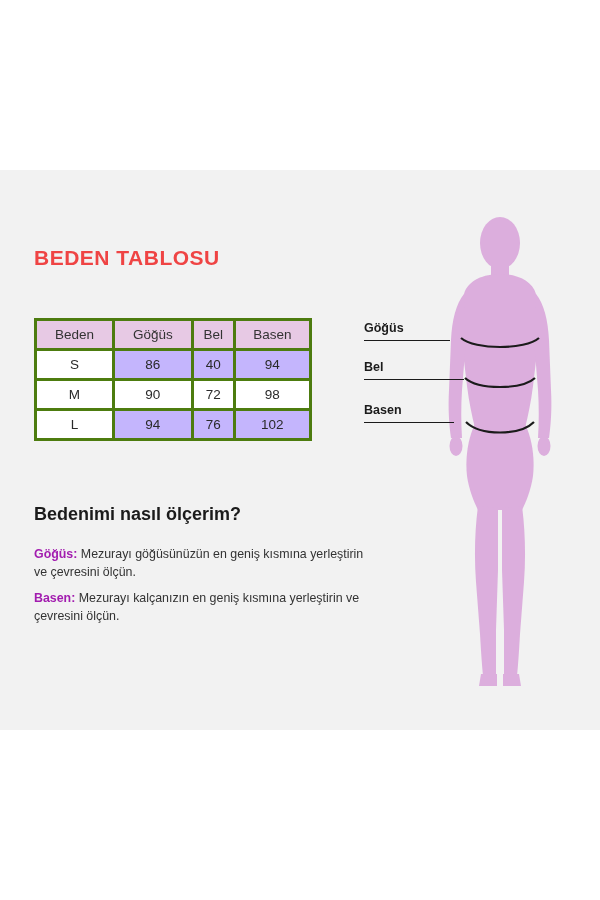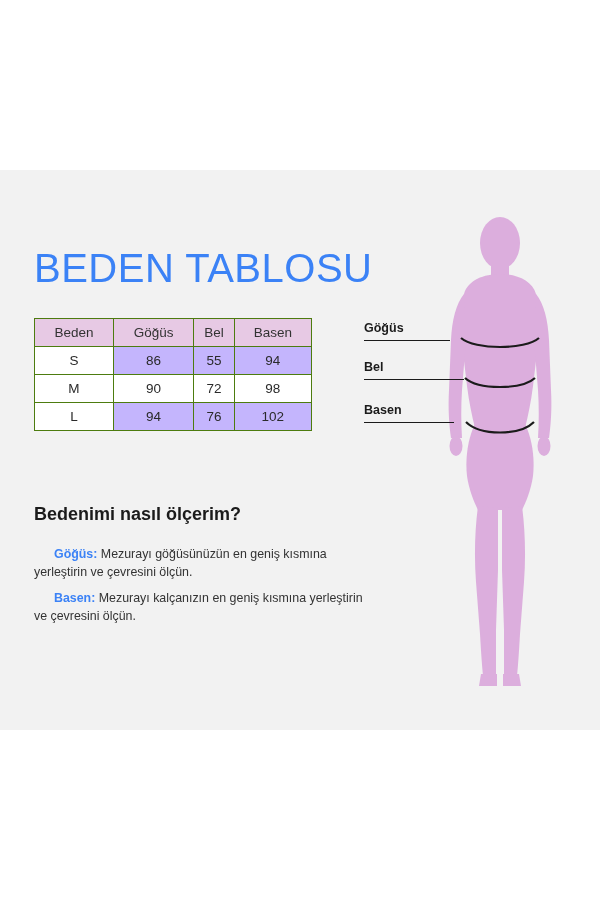--- a/index.html
+++ b/index.html
@@ -43,10 +43,10 @@
     position: absolute;
     left: 34px;
     top: 76px;
-    font-size: 40px;
-    font-weight: normal;
+    font-size: 21px;
+    font-weight: bold;
     letter-spacing: 0.5px;
-    color: #3b82f6;
+    color: #ef4444;
     font-family: "Liberation Sans", sans-serif;
   }
 

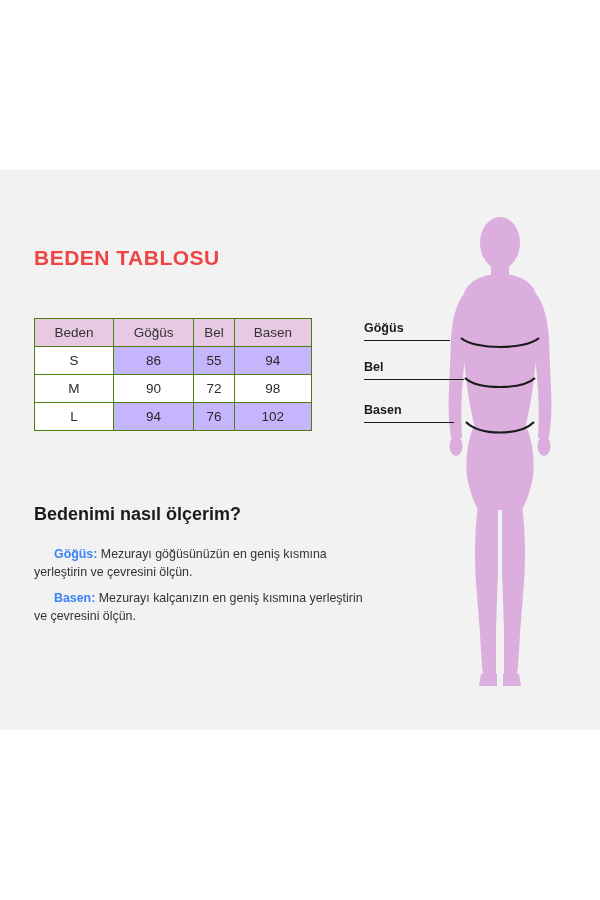--- a/index.html
+++ b/index.html
@@ -62,7 +62,7 @@
   }
   .size-table th,
   .size-table td {
-    border: 1px solid #4d7c0f;
+    border: 3px solid #4d7c0f;
     text-align: center;
     padding: 0;
     height: 27px;

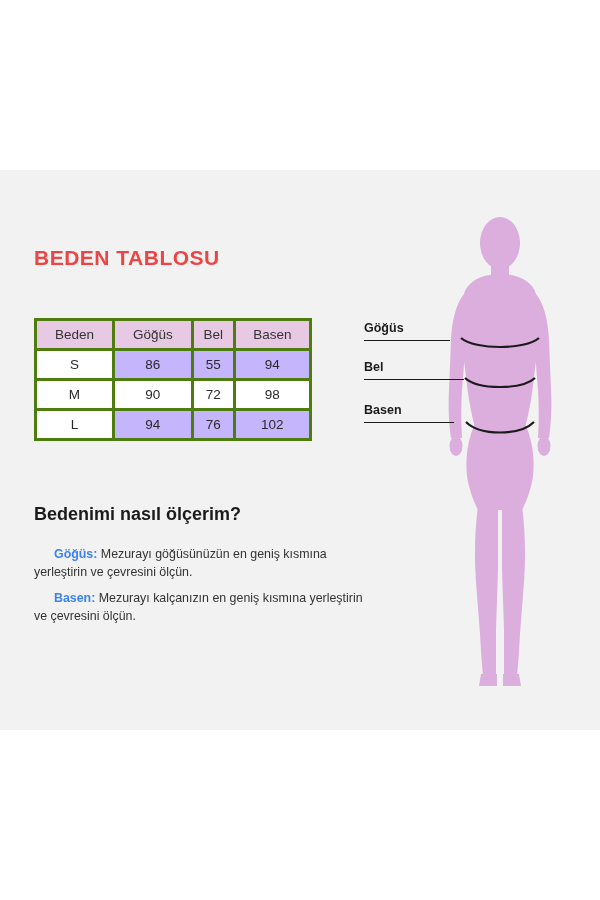--- a/index.html
+++ b/index.html
@@ -163,7 +163,7 @@
         <tr class="alt">
           <td class="first">S</td>
           <td>86</td>
-          <td>55</td>
+          <td>40</td>
           <td>94</td>
         </tr>
         <tr>

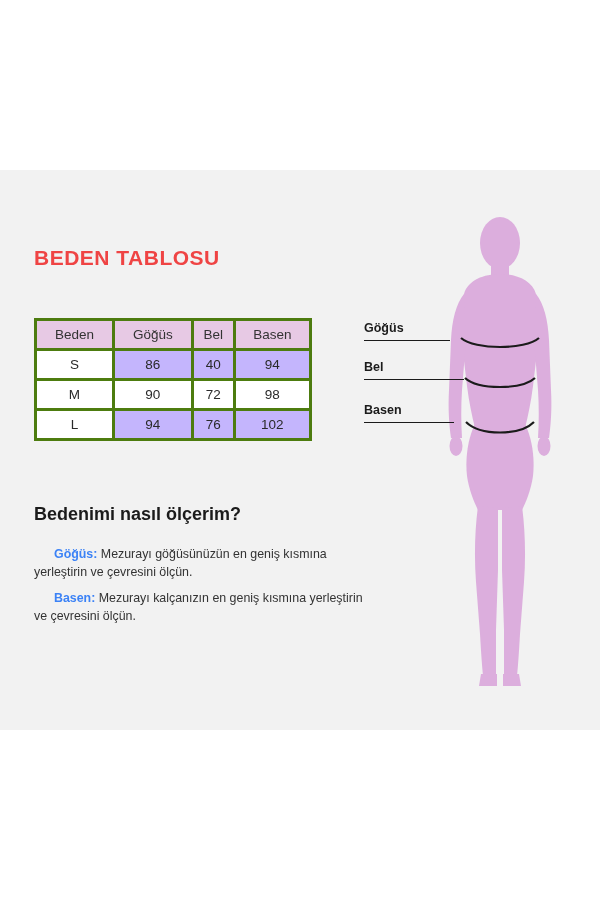--- a/index.html
+++ b/index.html
@@ -104,7 +104,7 @@
     color: #333333;
     width: 330px;
   }
-  .measure-block b { color: #3b82f6; margin-left: 20px; }
+  .measure-block b { color: #a21caf; }
   .m1 { top: 376px; }
   .m2 { top: 420px; }
   .m3 { top: 420px; }

